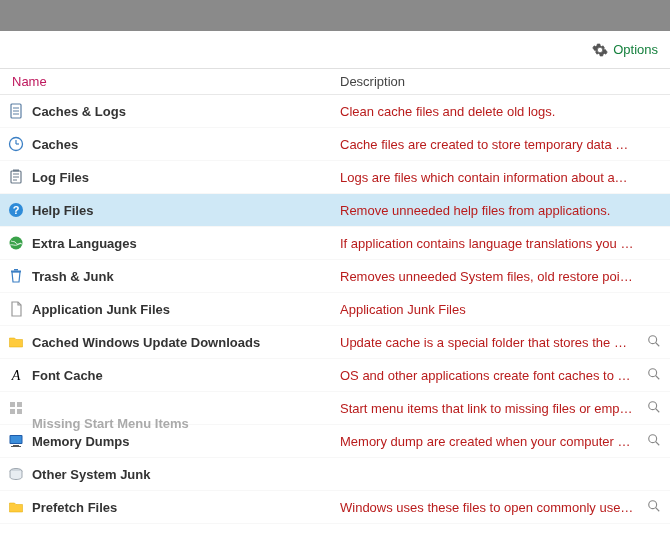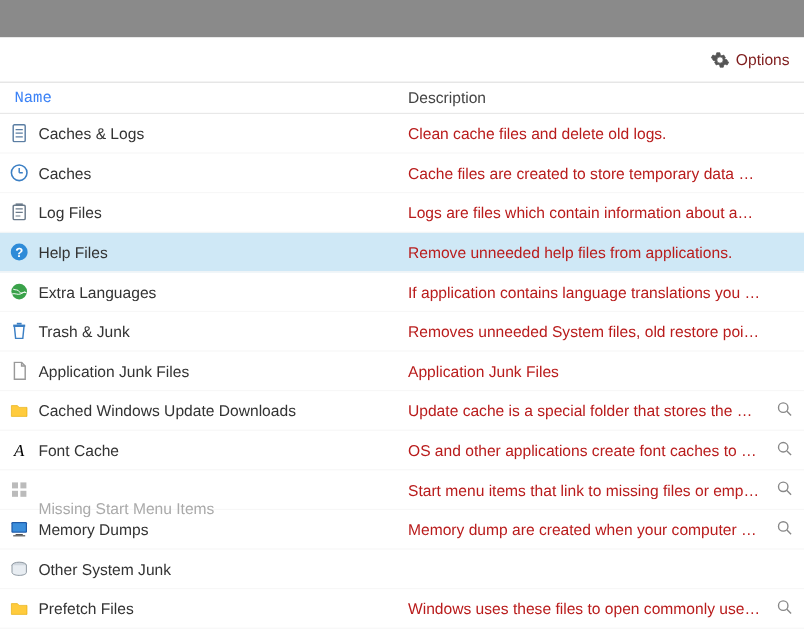--- a/index.html
+++ b/index.html
@@ -6,7 +6,7 @@
 body { font-family: "Segoe UI", Tahoma, sans-serif; font-size: 13px; color: #333; background: #fff; width: 670px; }
 .topbar { height: 31px; background: #8a8a8a; }
 .toolbar { height: 38px; display: flex; align-items: center; justify-content: flex-end; padding-right: 6px; border-bottom: 1px solid #e0e0e0; }
-.options-btn { display: flex; align-items: center; gap: 5px; cursor: pointer; padding: 4px 6px; color: #7f1d1d; }
+.options-btn { display: flex; align-items: center; gap: 5px; cursor: pointer; padding: 4px 6px; color: #15803d; }
 .header-row { display: flex; align-items: center; height: 26px; border-bottom: 1px solid #e8e8e8; }
 .col-name { width: 310px; padding-left: 12px; color: #3b82f6; font-family: Liberation Mono, monospace; }
 .col-desc { flex: 1; padding-left: 30px; color: #444; }

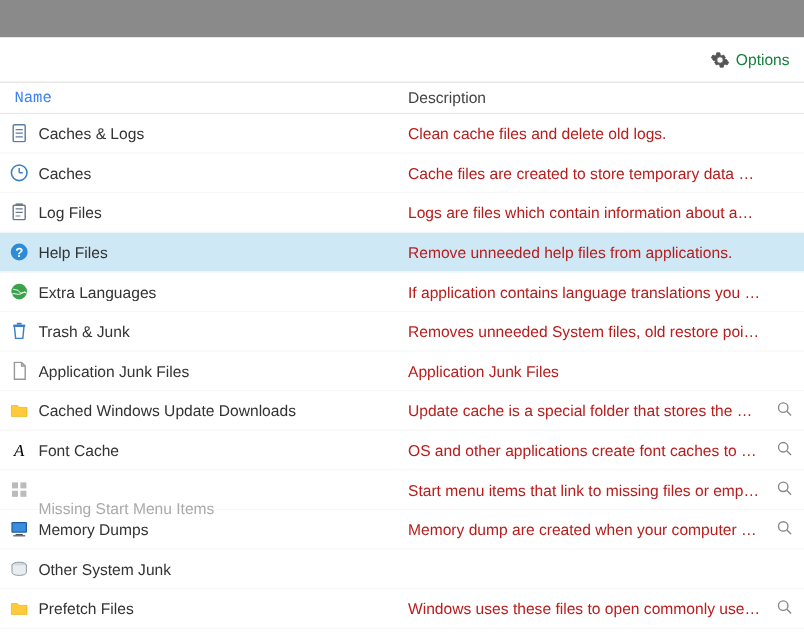--- a/index.html
+++ b/index.html
@@ -8,7 +8,7 @@
 .toolbar { height: 38px; display: flex; align-items: center; justify-content: flex-end; padding-right: 6px; border-bottom: 1px solid #e0e0e0; }
 .options-btn { display: flex; align-items: center; gap: 5px; cursor: pointer; padding: 4px 6px; color: #15803d; }
 .header-row { display: flex; align-items: center; height: 26px; border-bottom: 1px solid #e8e8e8; }
-.col-name { width: 310px; padding-left: 12px; color: #3b82f6; font-family: Liberation Mono, monospace; }
+.col-name { width: 310px; padding-left: 12px; color: #be185d; }
 .col-desc { flex: 1; padding-left: 30px; color: #444; }
 .list { }
 .row { display: flex; align-items: center; height: 33px; border-bottom: 1px solid #f7f7f7; }

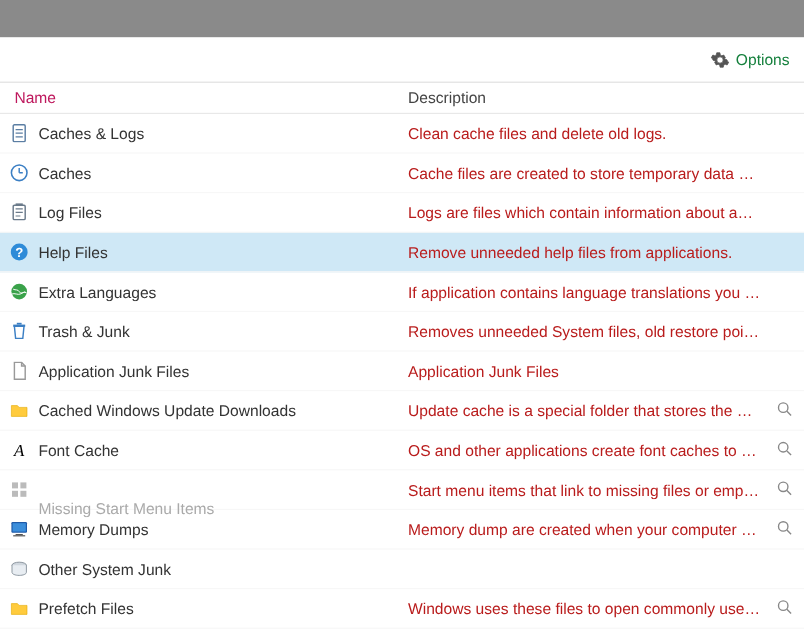--- a/index.html
+++ b/index.html
@@ -14,7 +14,7 @@
 .row { display: flex; align-items: center; height: 33px; border-bottom: 1px solid #f7f7f7; }
 .row.selected { background: #cfe8f6; }
 .row .iconcell { width: 32px; display: flex; align-items: center; justify-content: center; }
-.row .namecell { width: 278px; color: #333; white-space: nowrap; overflow: hidden; text-overflow: ellipsis; }
+.row .namecell { width: 278px; color: #333; white-space: nowrap; overflow: hidden; text-overflow: ellipsis; font-weight: bold; }
 .row .desccell { flex: 1; color: #b91c1c; padding-left: 30px; white-space: nowrap; overflow: hidden; text-overflow: ellipsis; padding-right: 6px; }
 .row .actioncell { width: 30px; display: flex; align-items: center; justify-content: center; }
 .row.muted .namecell { color: #aaa; margin-top: 30px; }

